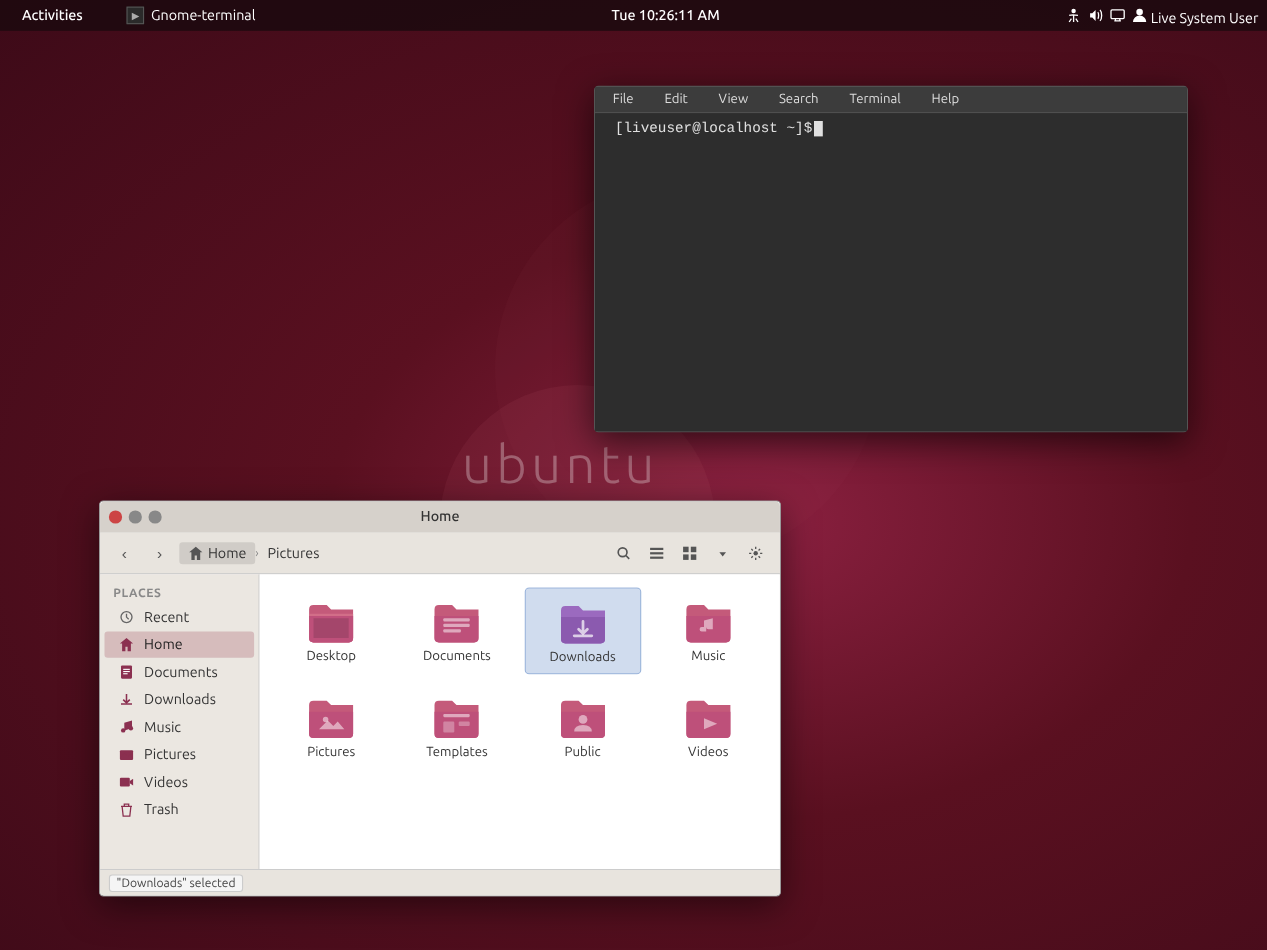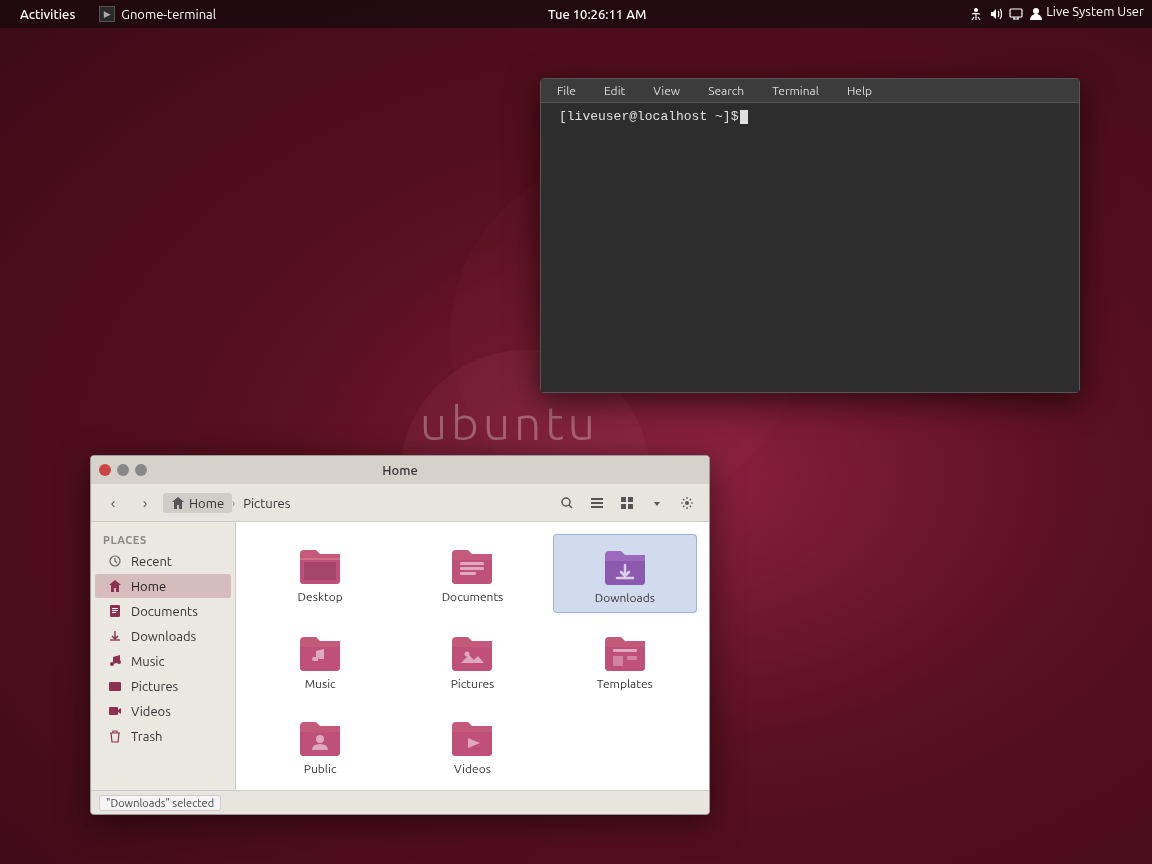--- a/index.html
+++ b/index.html
@@ -63,7 +63,7 @@
     .topbar-left {
       display: flex;
       align-items: center;
-      gap: 0;
+      gap: 16px;
       justify-content: space-between;
     }
 

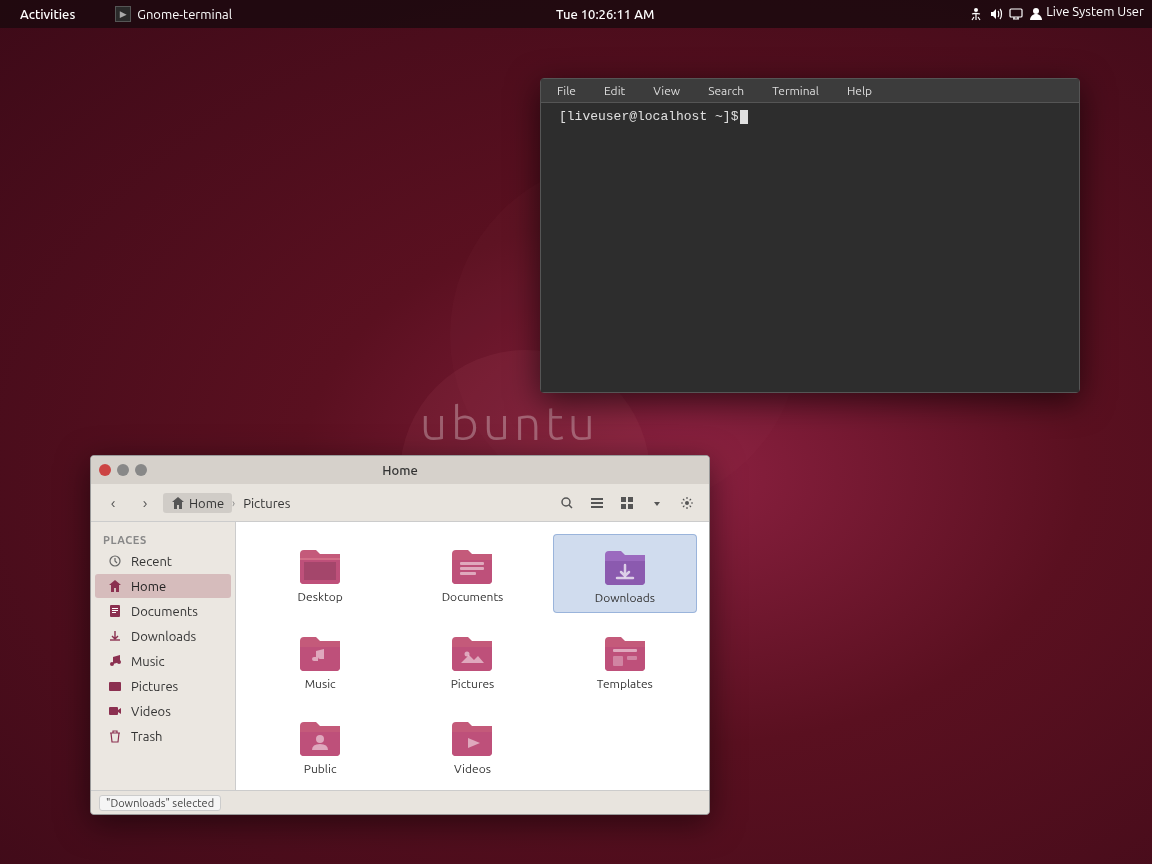--- a/index.html
+++ b/index.html
@@ -109,7 +109,7 @@
 
     .topbar-right {
       display: flex;
-      align-items: flex-start;
+      align-items: flex-end;
       gap: 0;
       color: white;
       font-size: 13px;

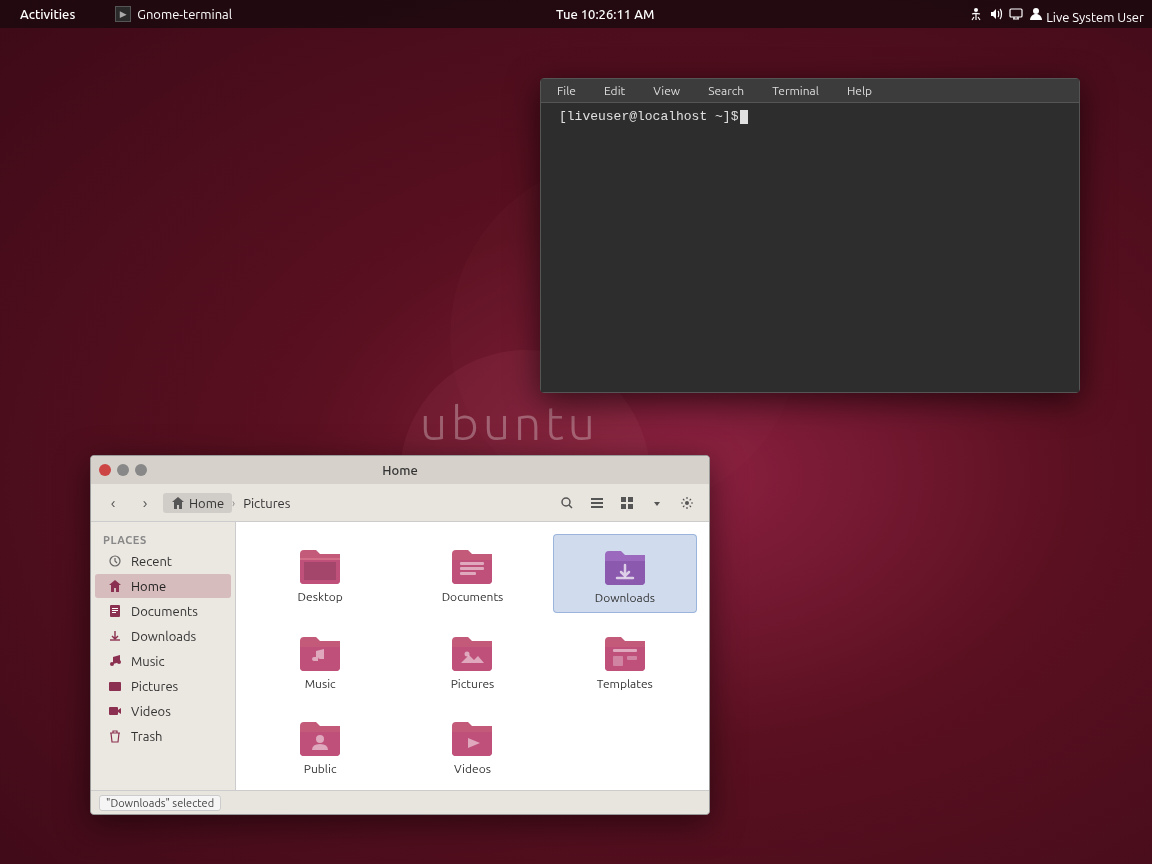--- a/index.html
+++ b/index.html
@@ -381,7 +381,7 @@
 
     .fm-grid {
       display: grid;
-      grid-template-columns: repeat(3, 1fr);
+      grid-template-columns: repeat(4, 1fr);
       gap: 8px;
     }
 

